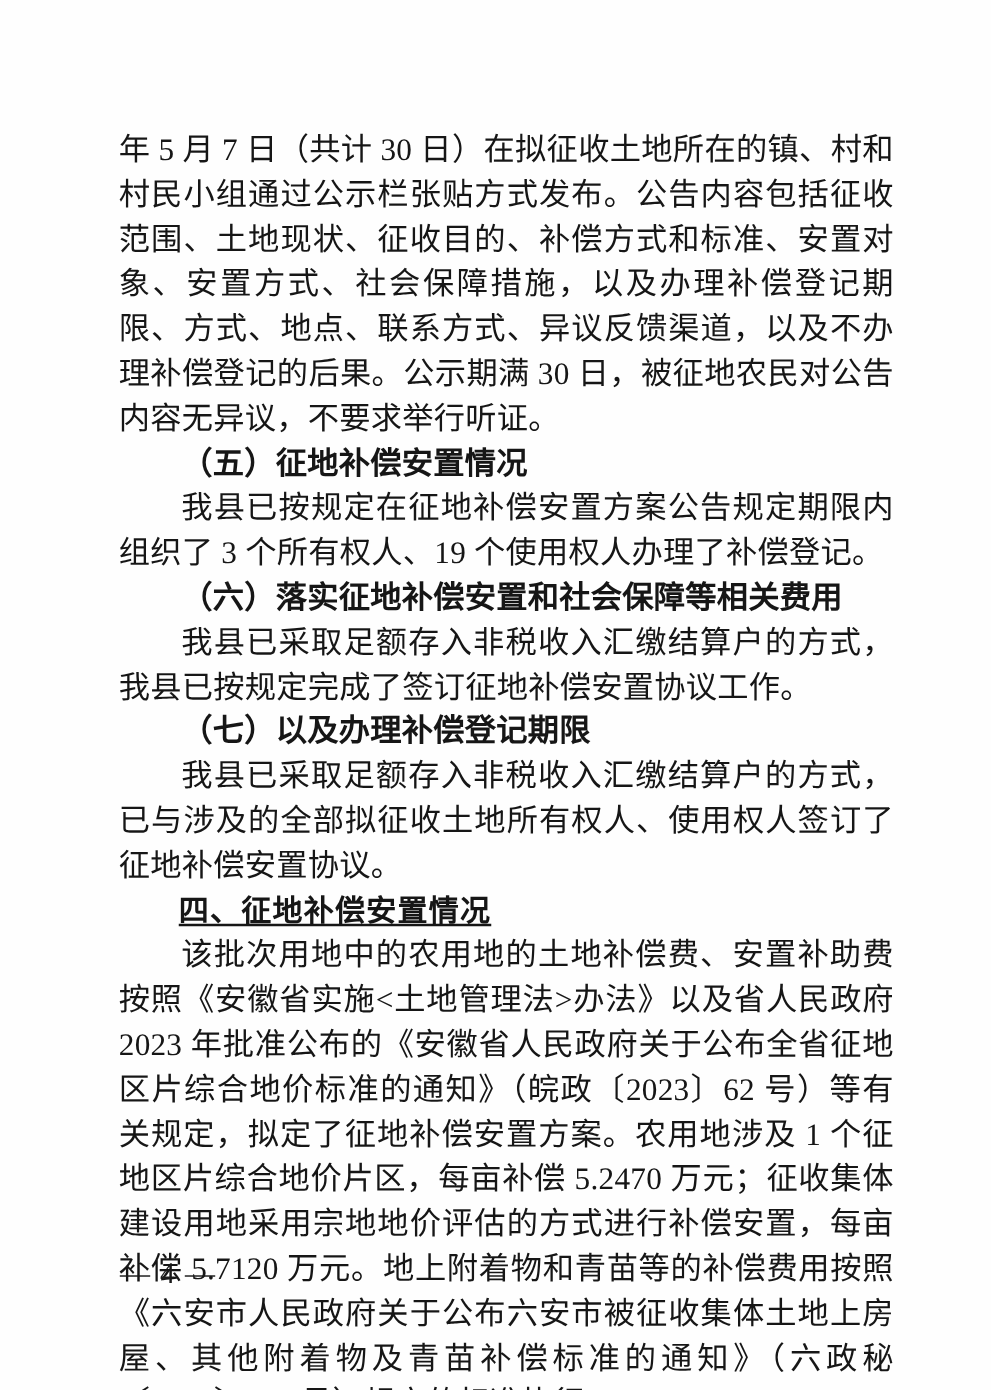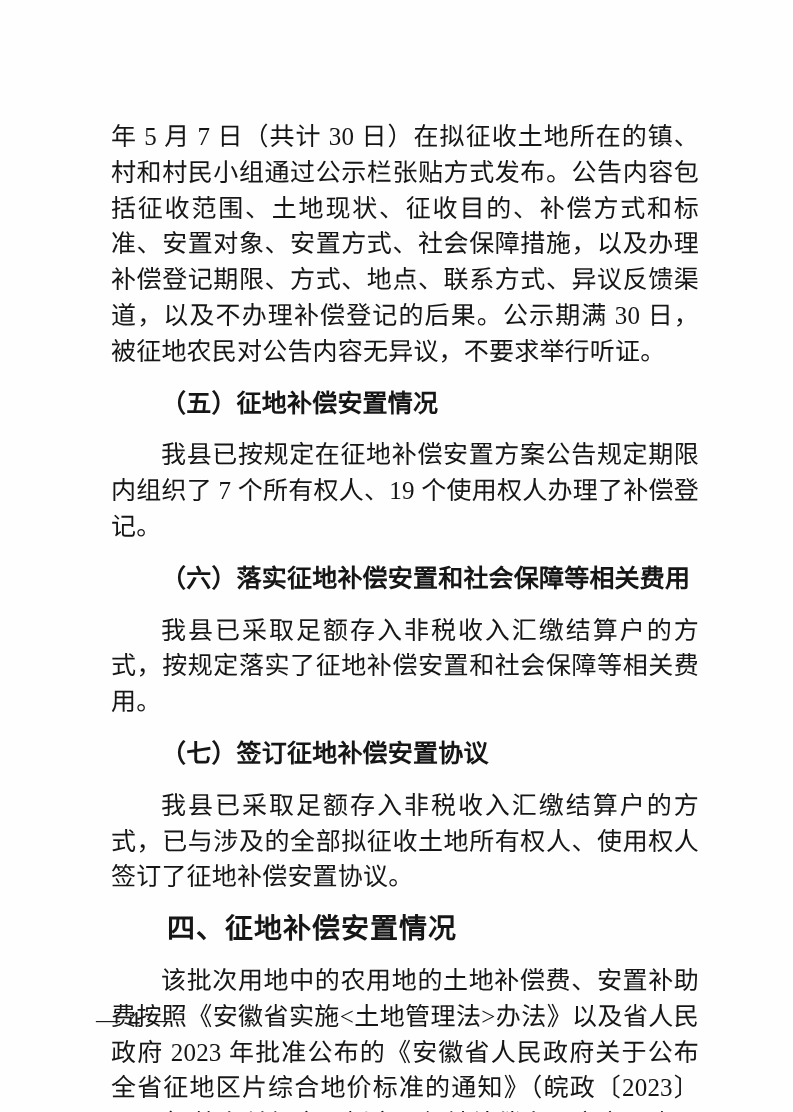--- a/index.html
+++ b/index.html
@@ -32,7 +32,7 @@
     letter-spacing: 0.2px;
   }
   .content p {
-    margin: 16px;
+    margin: 0;
     padding: 0;
   }
   .indent {

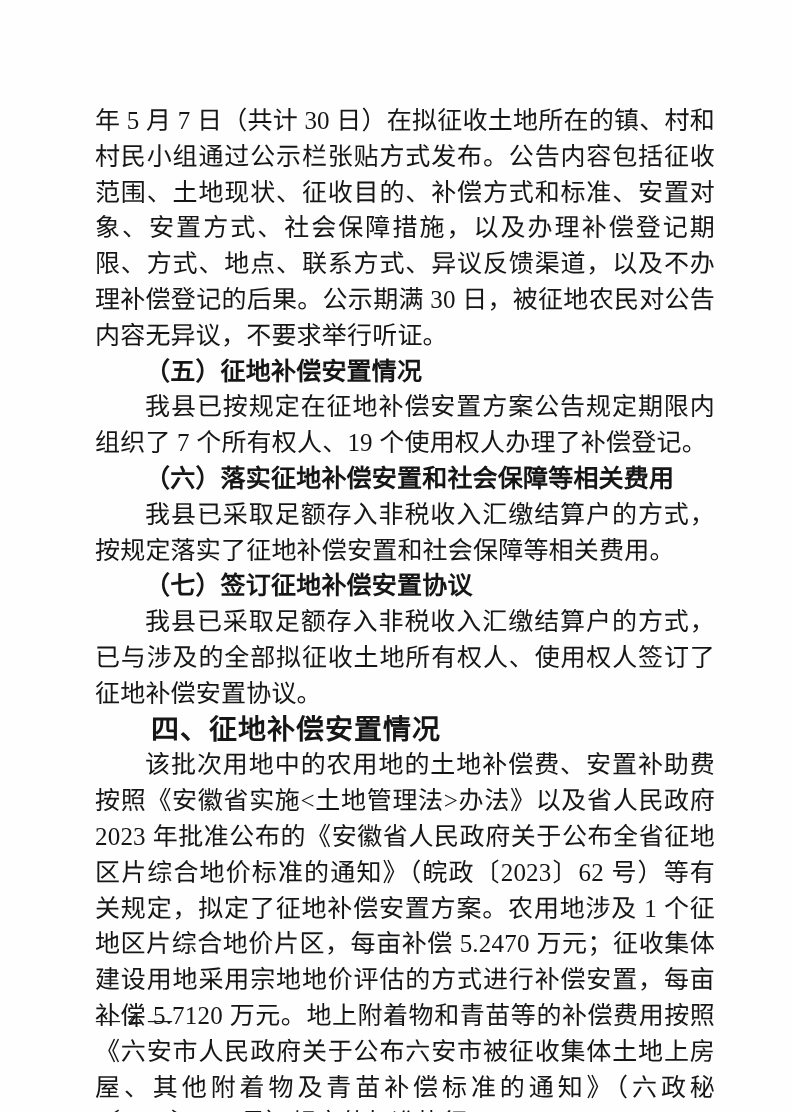--- a/index.html
+++ b/index.html
@@ -65,7 +65,7 @@
   <div class="content">
     <p class="body">年 5 月 7 日（共计 30 日）在拟征收土地所在的镇、村和村民小组通过公示栏张贴方式发布。公告内容包括征收范围、土地现状、征收目的、补偿方式和标准、安置对象、安置方式、社会保障措施，以及办理补偿登记期限、方式、地点、联系方式、异议反馈渠道，以及不办理补偿登记的后果。公示期满 30 日，被征地农民对公告内容无异议，不要求举行听证。</p>
     <p class="heading-kai">（五）征地补偿安置情况</p>
-    <p class="indent">我县已按规定在征地补偿安置方案公告规定期限内组织了 7 个所有权人、19 个使用权人办理了补偿登记。</p>
+    <p class="indent">我县已按规定在征地补偿安置方案公告规定期限内组织了 3 个所有权人、19 个使用权人办理了补偿登记。</p>
     <p class="heading-kai">（六）落实征地补偿安置和社会保障等相关费用</p>
     <p class="indent">我县已采取足额存入非税收入汇缴结算户的方式，按规定落实了征地补偿安置和社会保障等相关费用。</p>
     <p class="heading-kai">（七）签订征地补偿安置协议</p>

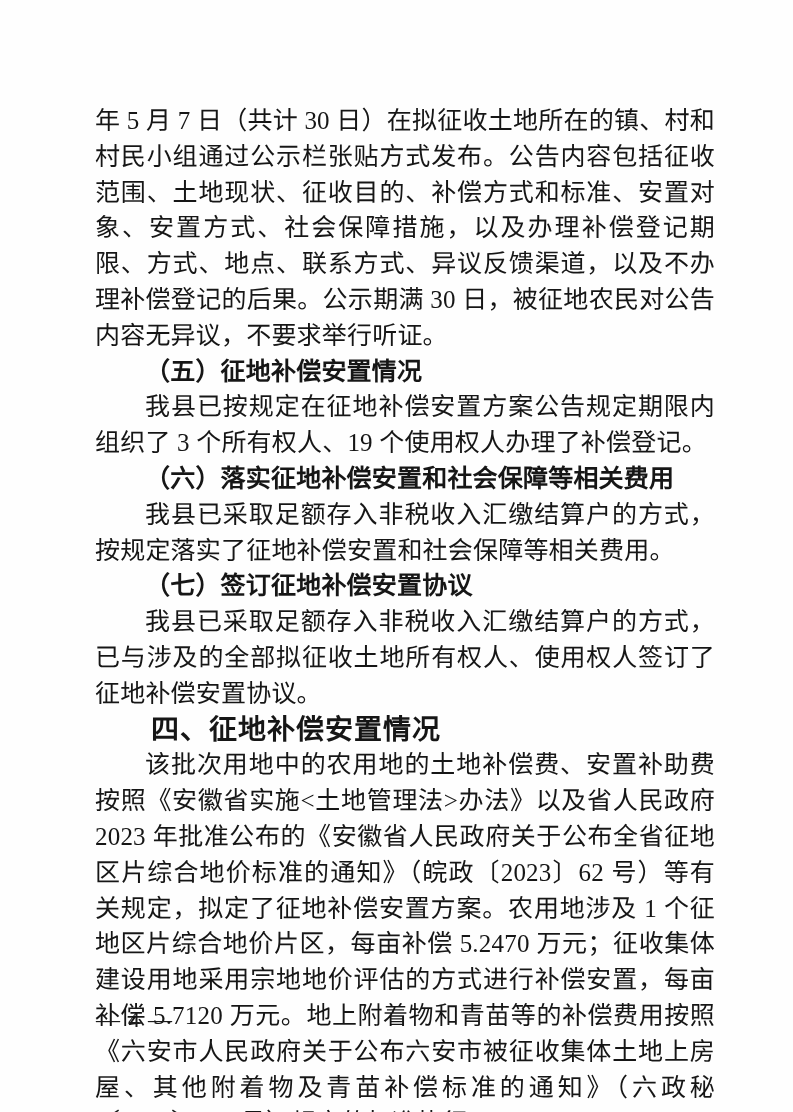--- a/index.html
+++ b/index.html
@@ -67,7 +67,7 @@
     <p class="heading-kai">（五）征地补偿安置情况</p>
     <p class="indent">我县已按规定在征地补偿安置方案公告规定期限内组织了 3 个所有权人、19 个使用权人办理了补偿登记。</p>
     <p class="heading-kai">（六）落实征地补偿安置和社会保障等相关费用</p>
-    <p class="indent">我县已采取足额存入非税收入汇缴结算户的方式，按规定落实了征地补偿安置和社会保障等相关费用。</p>
+    <p class="indent">我县已采取足额存入非税收入汇缴结算户的方式，我县已按规定完成了签订征地补偿安置协议工作。</p>
     <p class="heading-kai">（七）签订征地补偿安置协议</p>
     <p class="indent">我县已采取足额存入非税收入汇缴结算户的方式，已与涉及的全部拟征收土地所有权人、使用权人签订了征地补偿安置协议。</p>
     <p class="heading-hei">四、征地补偿安置情况</p>

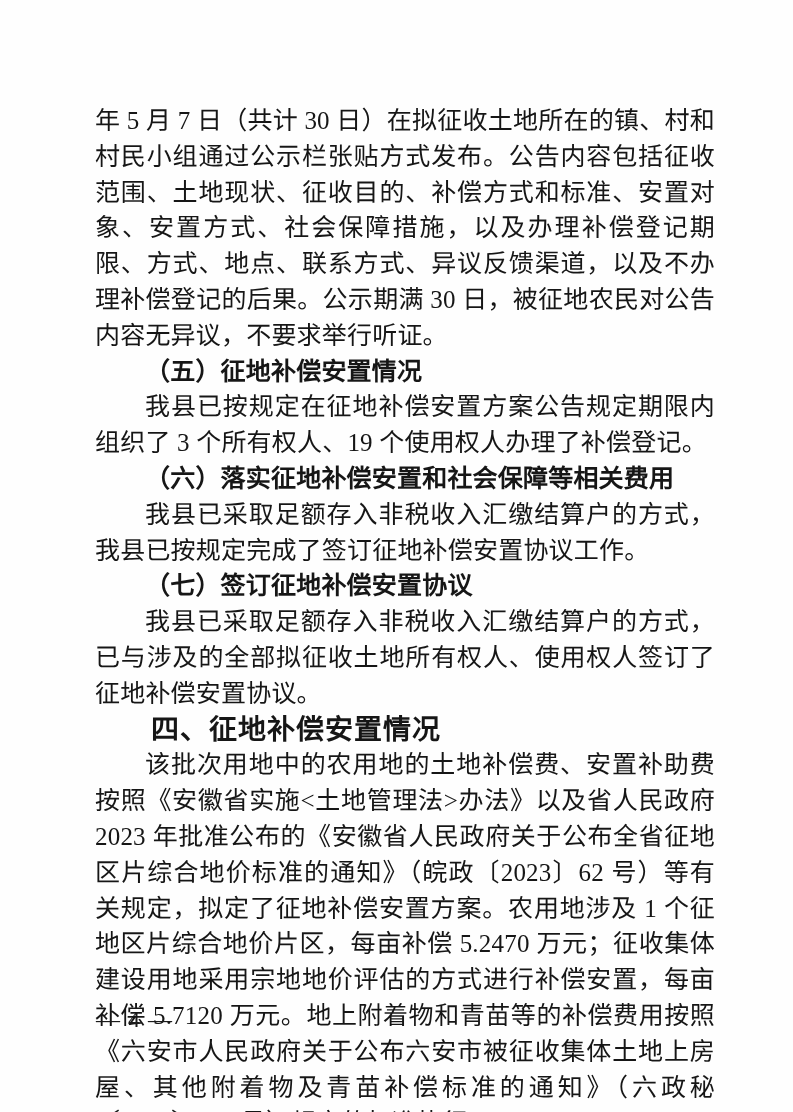--- a/index.html
+++ b/index.html
@@ -68,7 +68,7 @@
     <p class="indent">我县已按规定在征地补偿安置方案公告规定期限内组织了 3 个所有权人、19 个使用权人办理了补偿登记。</p>
     <p class="heading-kai">（六）落实征地补偿安置和社会保障等相关费用</p>
     <p class="indent">我县已采取足额存入非税收入汇缴结算户的方式，我县已按规定完成了签订征地补偿安置协议工作。</p>
-    <p class="heading-kai">（七）签订征地补偿安置协议</p>
+    <p class="heading-kai">（七）以及办理补偿登记期限</p>
     <p class="indent">我县已采取足额存入非税收入汇缴结算户的方式，已与涉及的全部拟征收土地所有权人、使用权人签订了征地补偿安置协议。</p>
     <p class="heading-hei">四、征地补偿安置情况</p>
     <p class="indent">该批次用地中的农用地的土地补偿费、安置补助费按照《安徽省实施&lt;土地管理法&gt;办法》以及省人民政府 2023 年批准公布的《安徽省人民政府关于公布全省征地区片综合地价标准的通知》（皖政〔2023〕62 号）等有关规定，拟定了征地补偿安置方案。农用地涉及 1 个征地区片综合地价片区，每亩补偿 5.2470 万元；征收集体建设用地采用宗地地价评估的方式进行补偿安置，每亩补偿 5.7120 万元。地上附着物和青苗等的补偿费用按照《六安市人民政府关于公布六安市被征收集体土地上房屋、其他附着物及青苗补偿标准的通知》（六政秘〔2020〕120 号）规定的标准执行。</p>

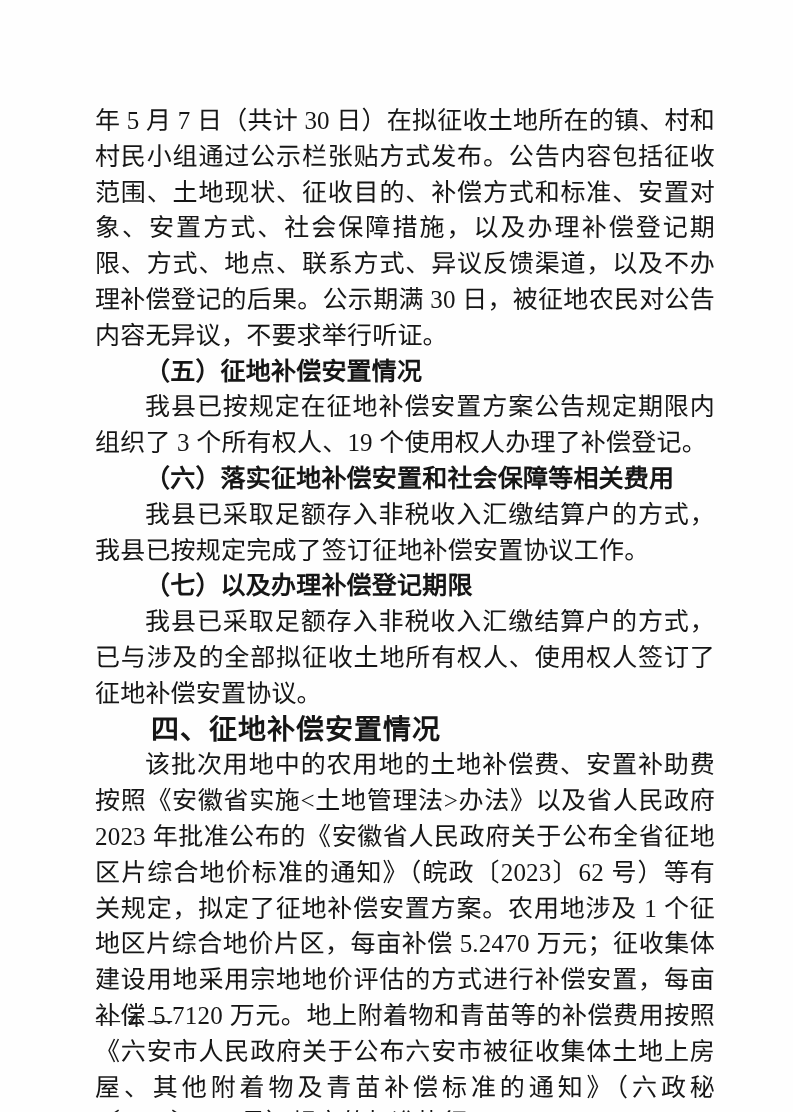--- a/index.html
+++ b/index.html
@@ -46,8 +46,9 @@
     text-indent: 2em;
     font-weight: 700;
     font-family: "Liberation Sans", "DejaVu Sans", sans-serif;
-    font-size: 28px;
+    font-size: 24px;
     letter-spacing: 1px;
+    text-decoration: underline;
   }
   .footer {
     position: absolute;

